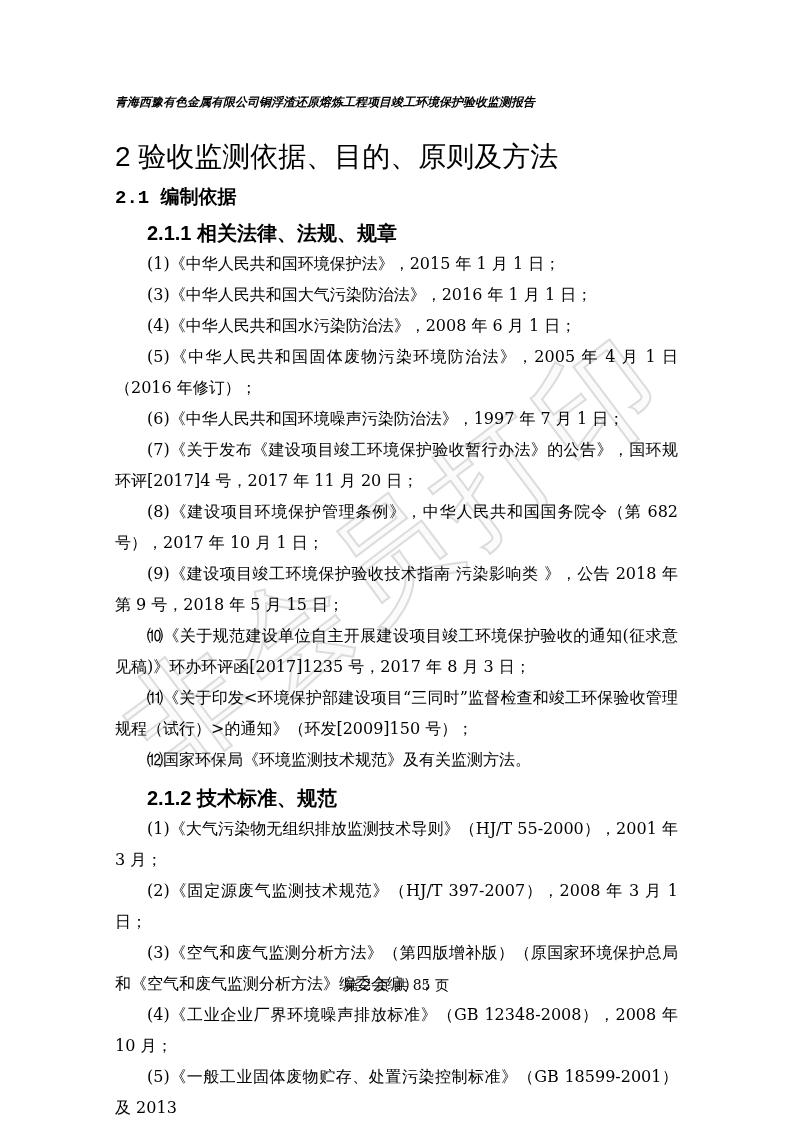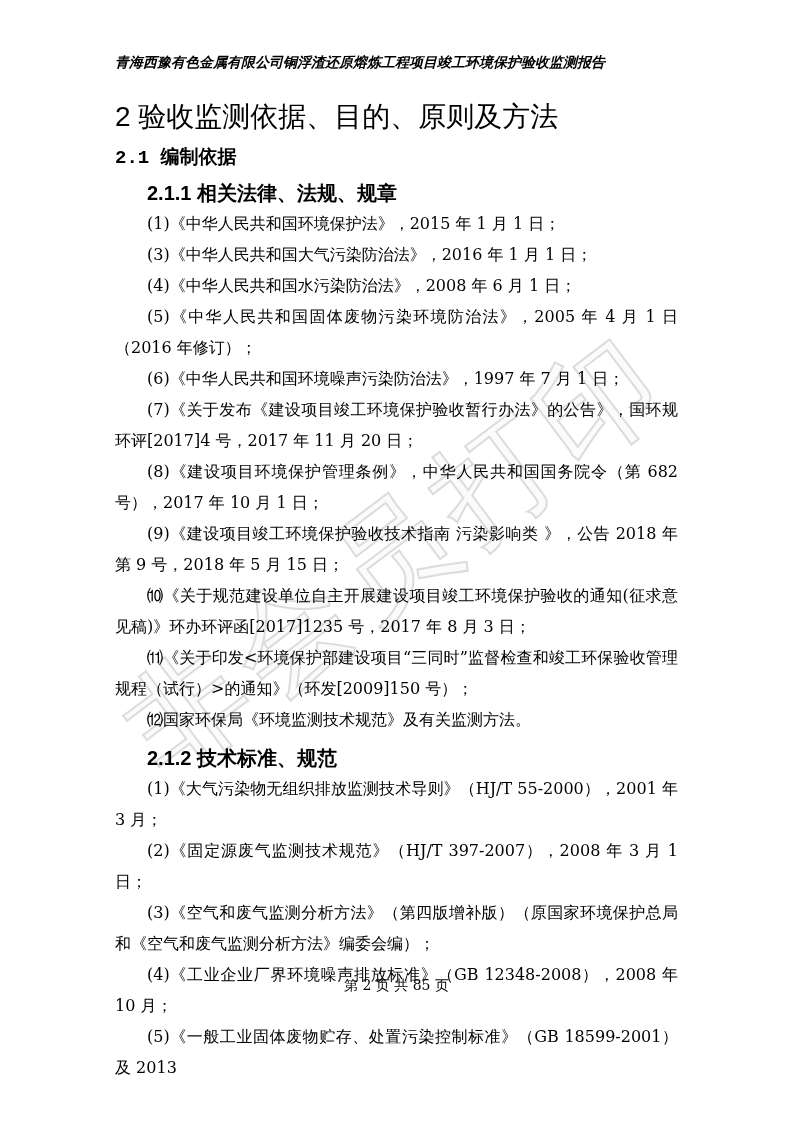--- a/index.html
+++ b/index.html
@@ -39,11 +39,12 @@
     padding: 55px 115px 0 115px;
   }
   .running-header {
-    font-size: 14px;
+    font-size: 12px;
     line-height: 15px;
     font-style: italic;
     font-weight: bold;
     white-space: nowrap;
+    margin-top: 40px;
   }
   .chapter-title {
     margin: 33px 0 0 0;

